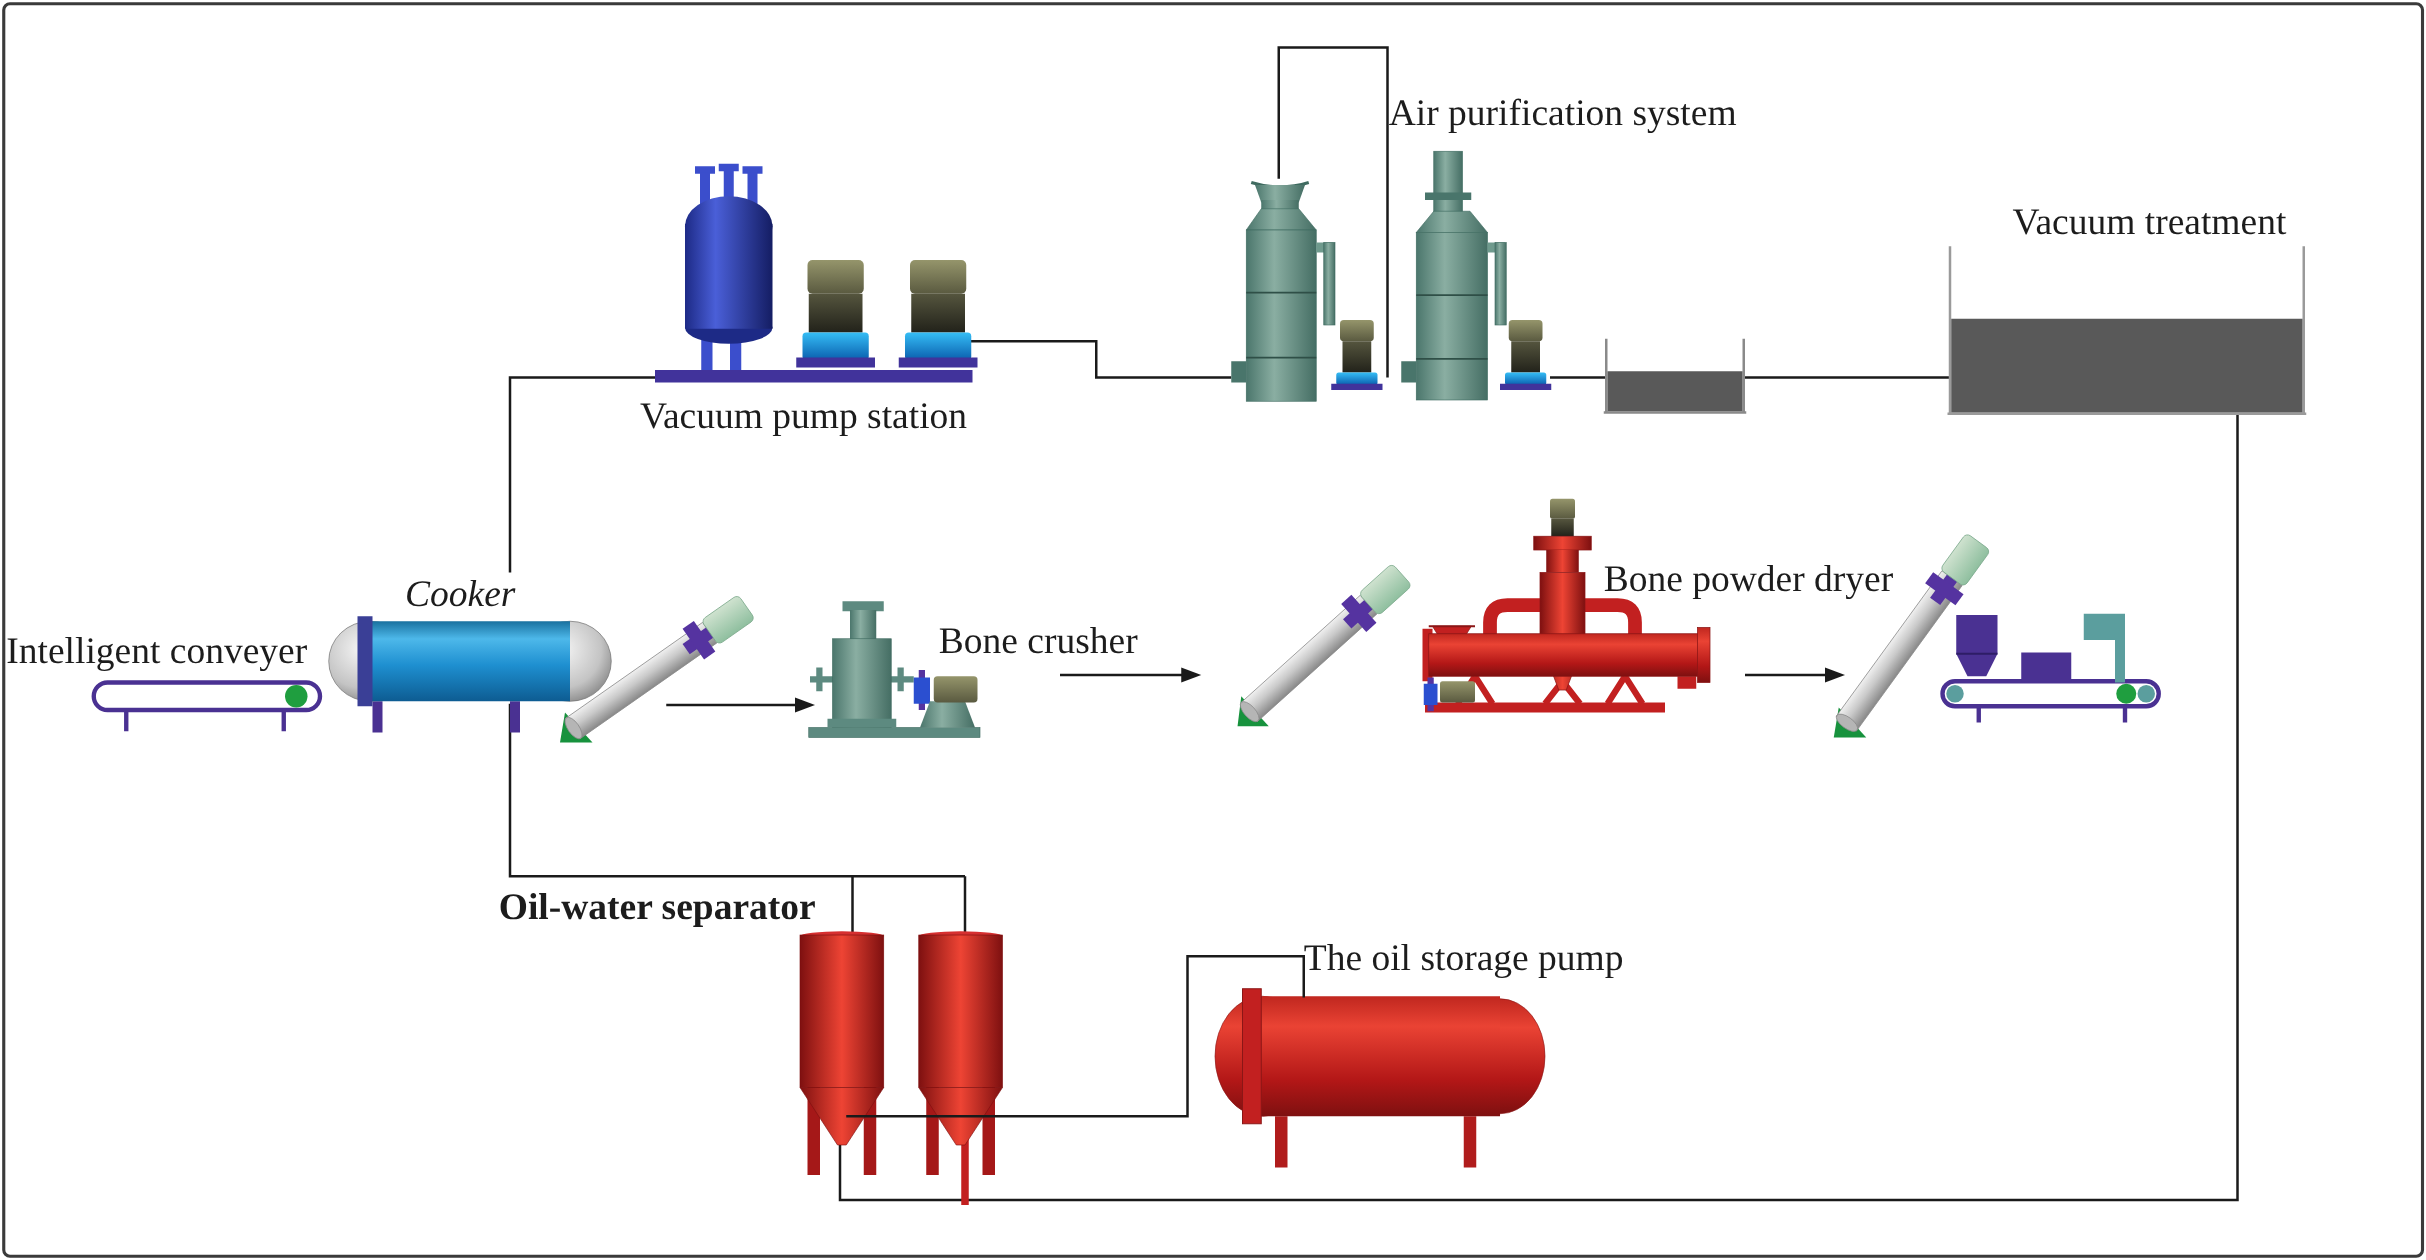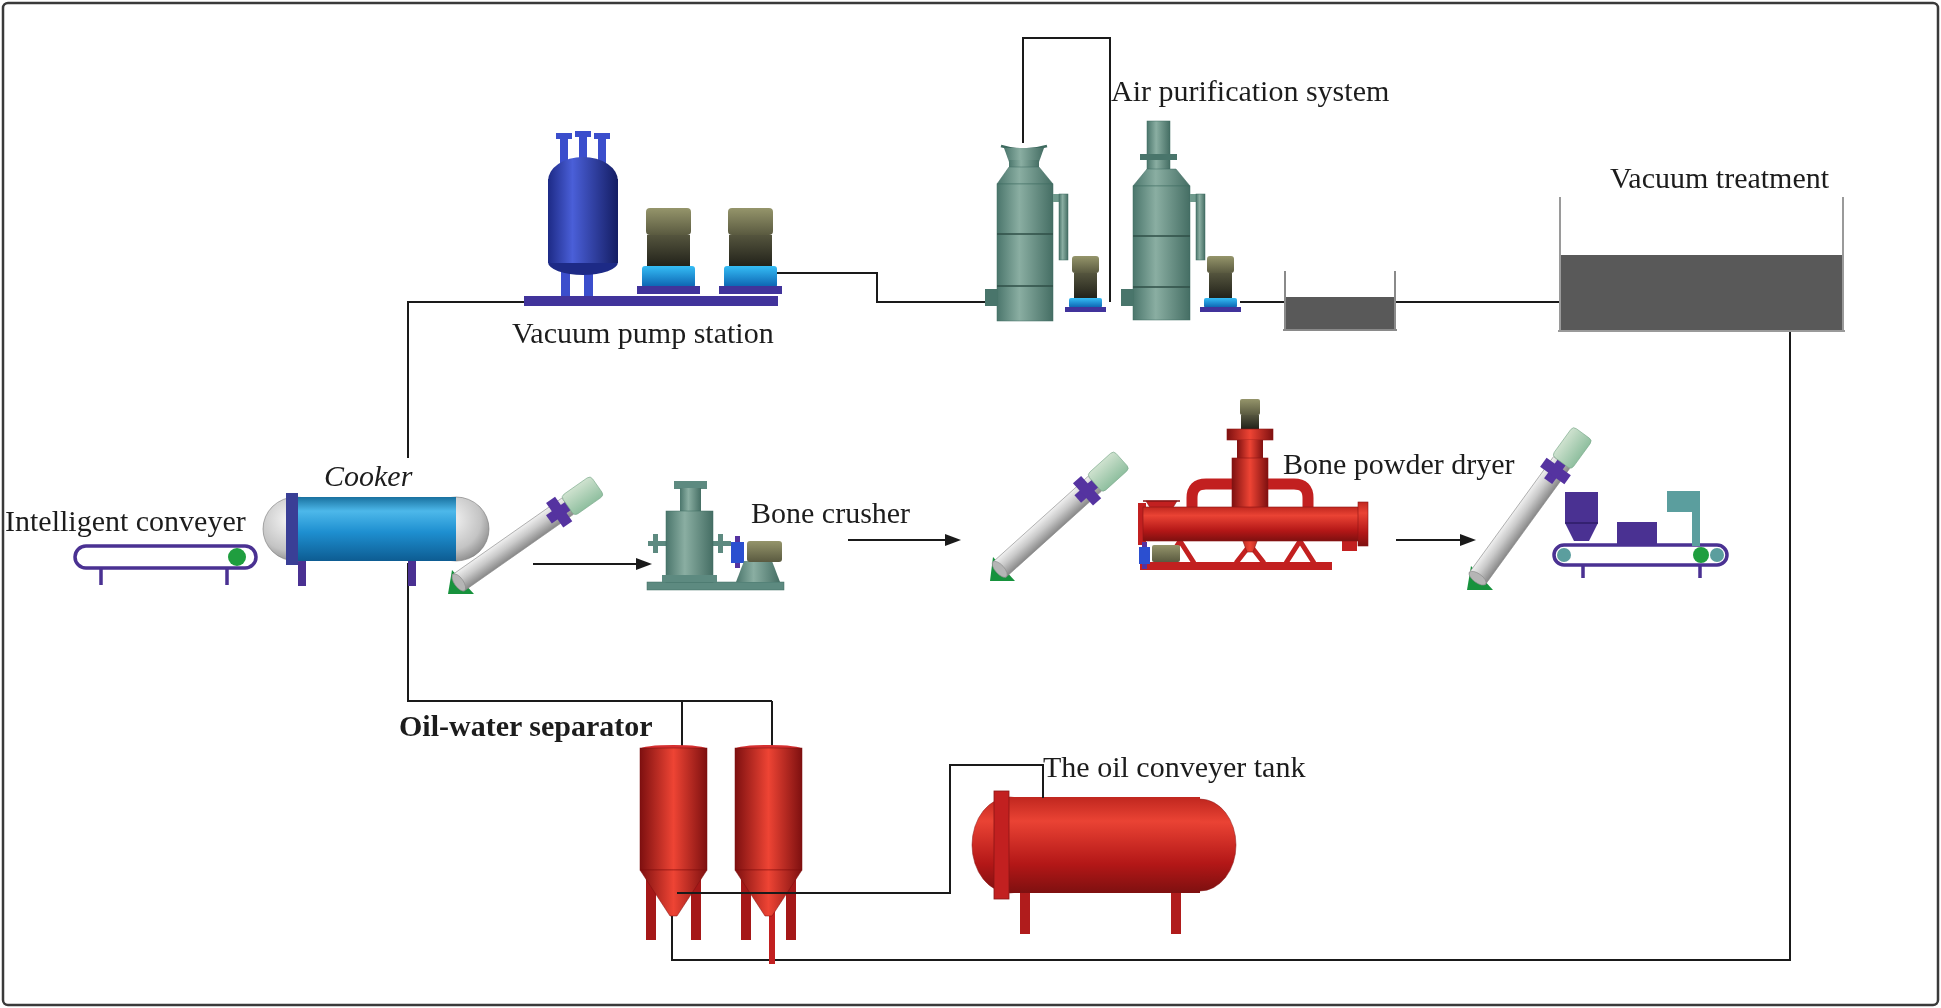--- a/index.html
+++ b/index.html
@@ -311,7 +311,7 @@
 <div class="label" style="left:727px;top:497px;margin-left:24px;">Bone crusher</div>
 <div class="label" style="left:1283px;top:448px;">Bone powder dryer</div>
 <div class="label" style="left:399px;top:710px;font-weight:bold;">Oil-water separator</div>
-<div class="label" style="left:1043px;top:751px;">The oil conveyer tank</div>
+<div class="label" style="left:1043px;top:751px;">The oil storage pump</div>
 
 </div>
 

